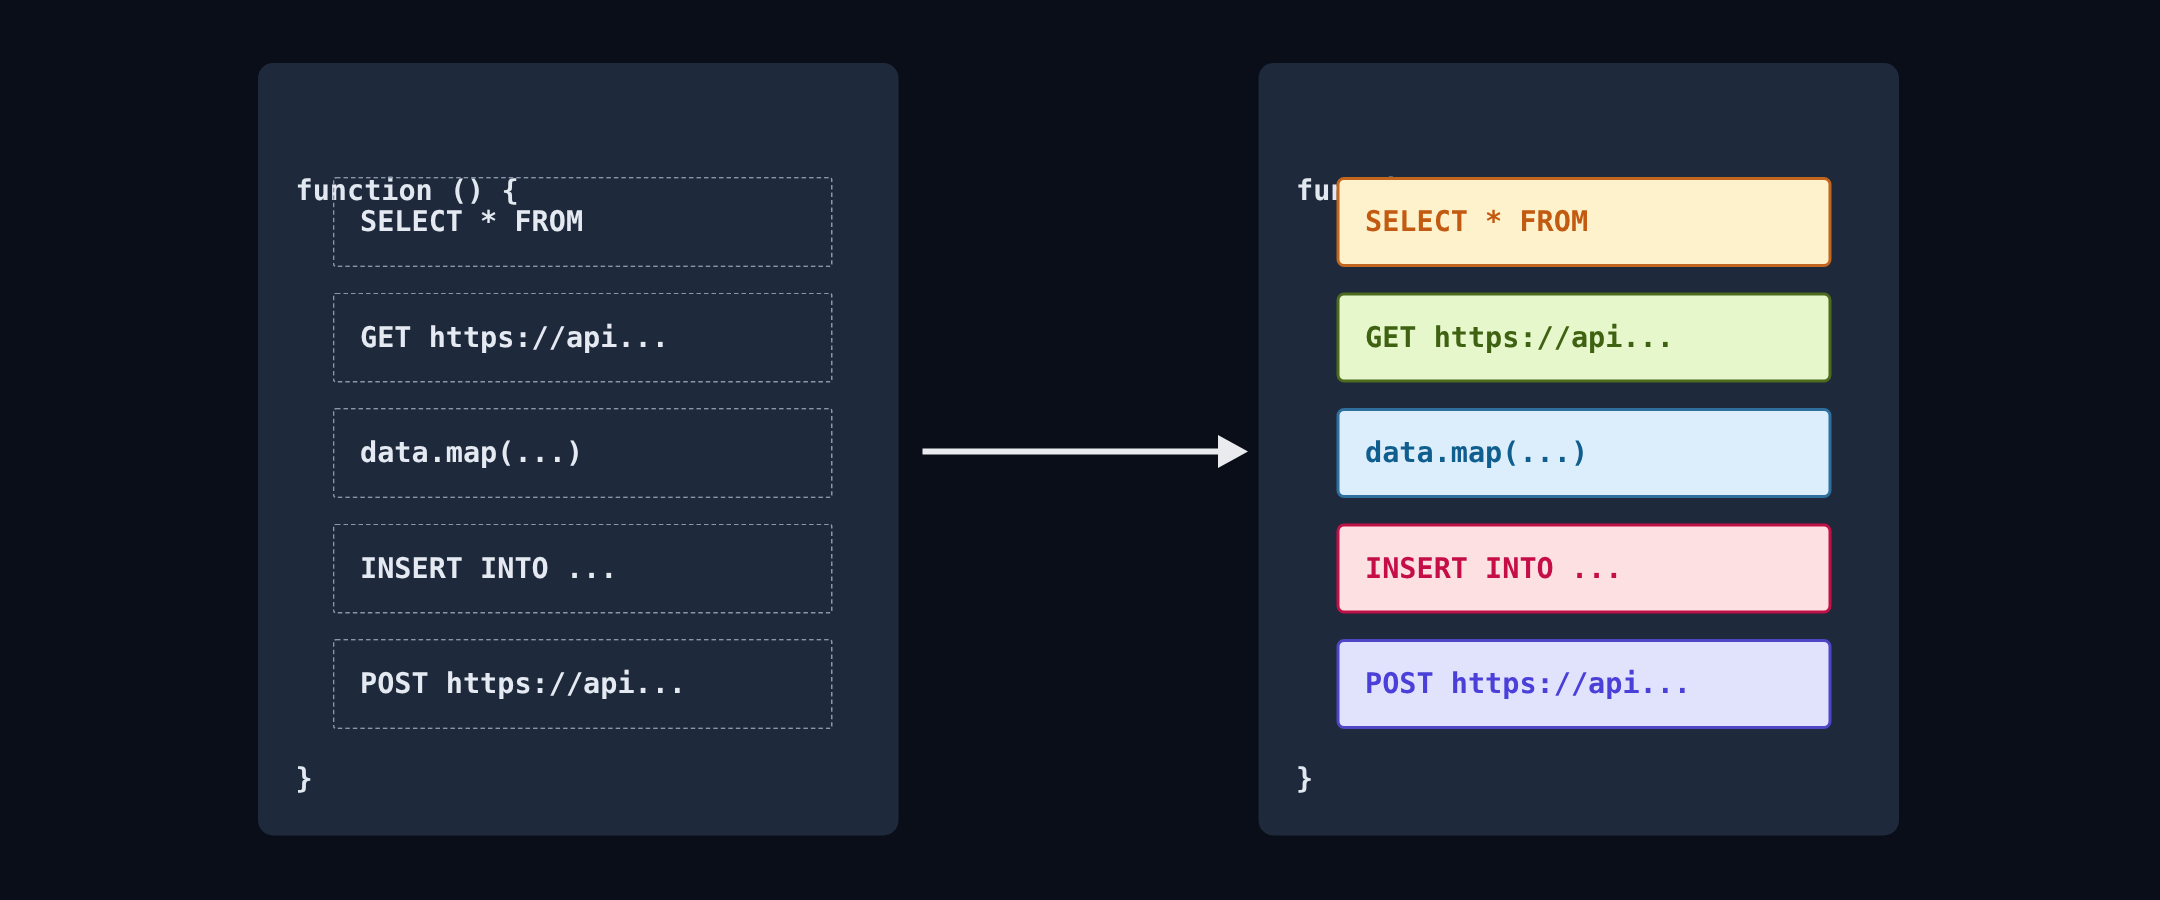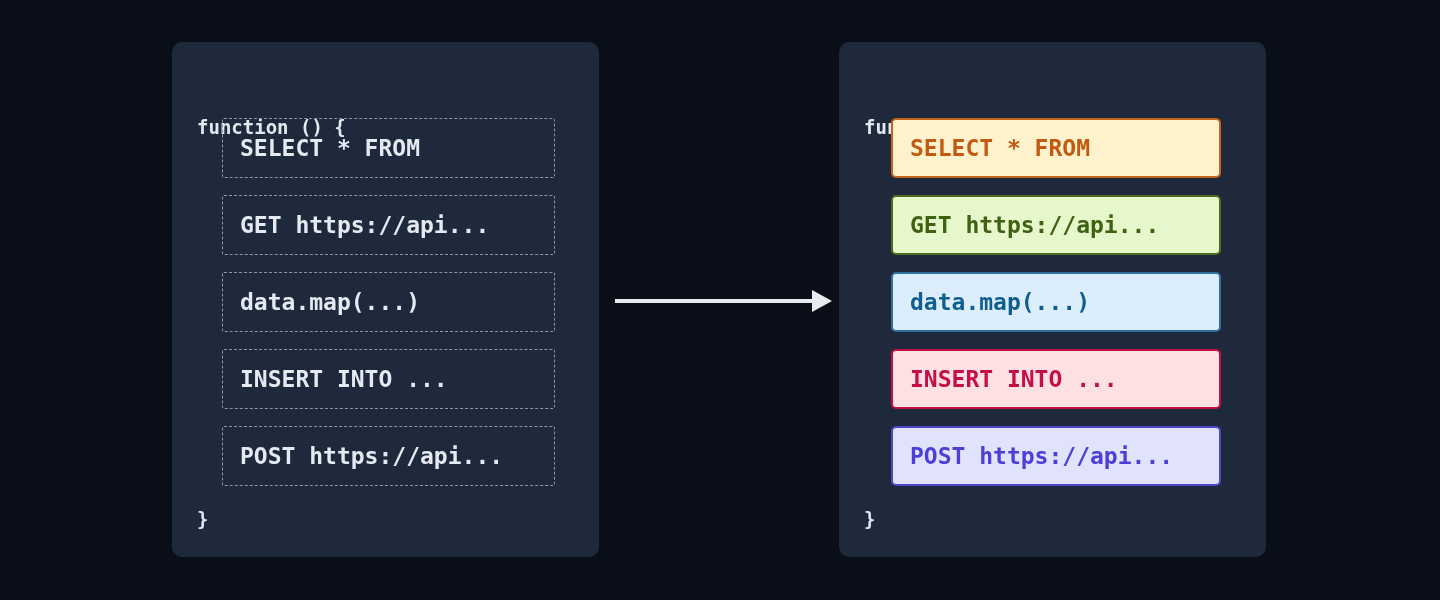--- a/index.html
+++ b/index.html
@@ -51,7 +51,7 @@
     display: flex;
     align-items: center;
     padding-left: 17px;
-    font-size: 23px;
+    font-size: 19px;
     font-weight: bold;
     white-space: pre;
   }

